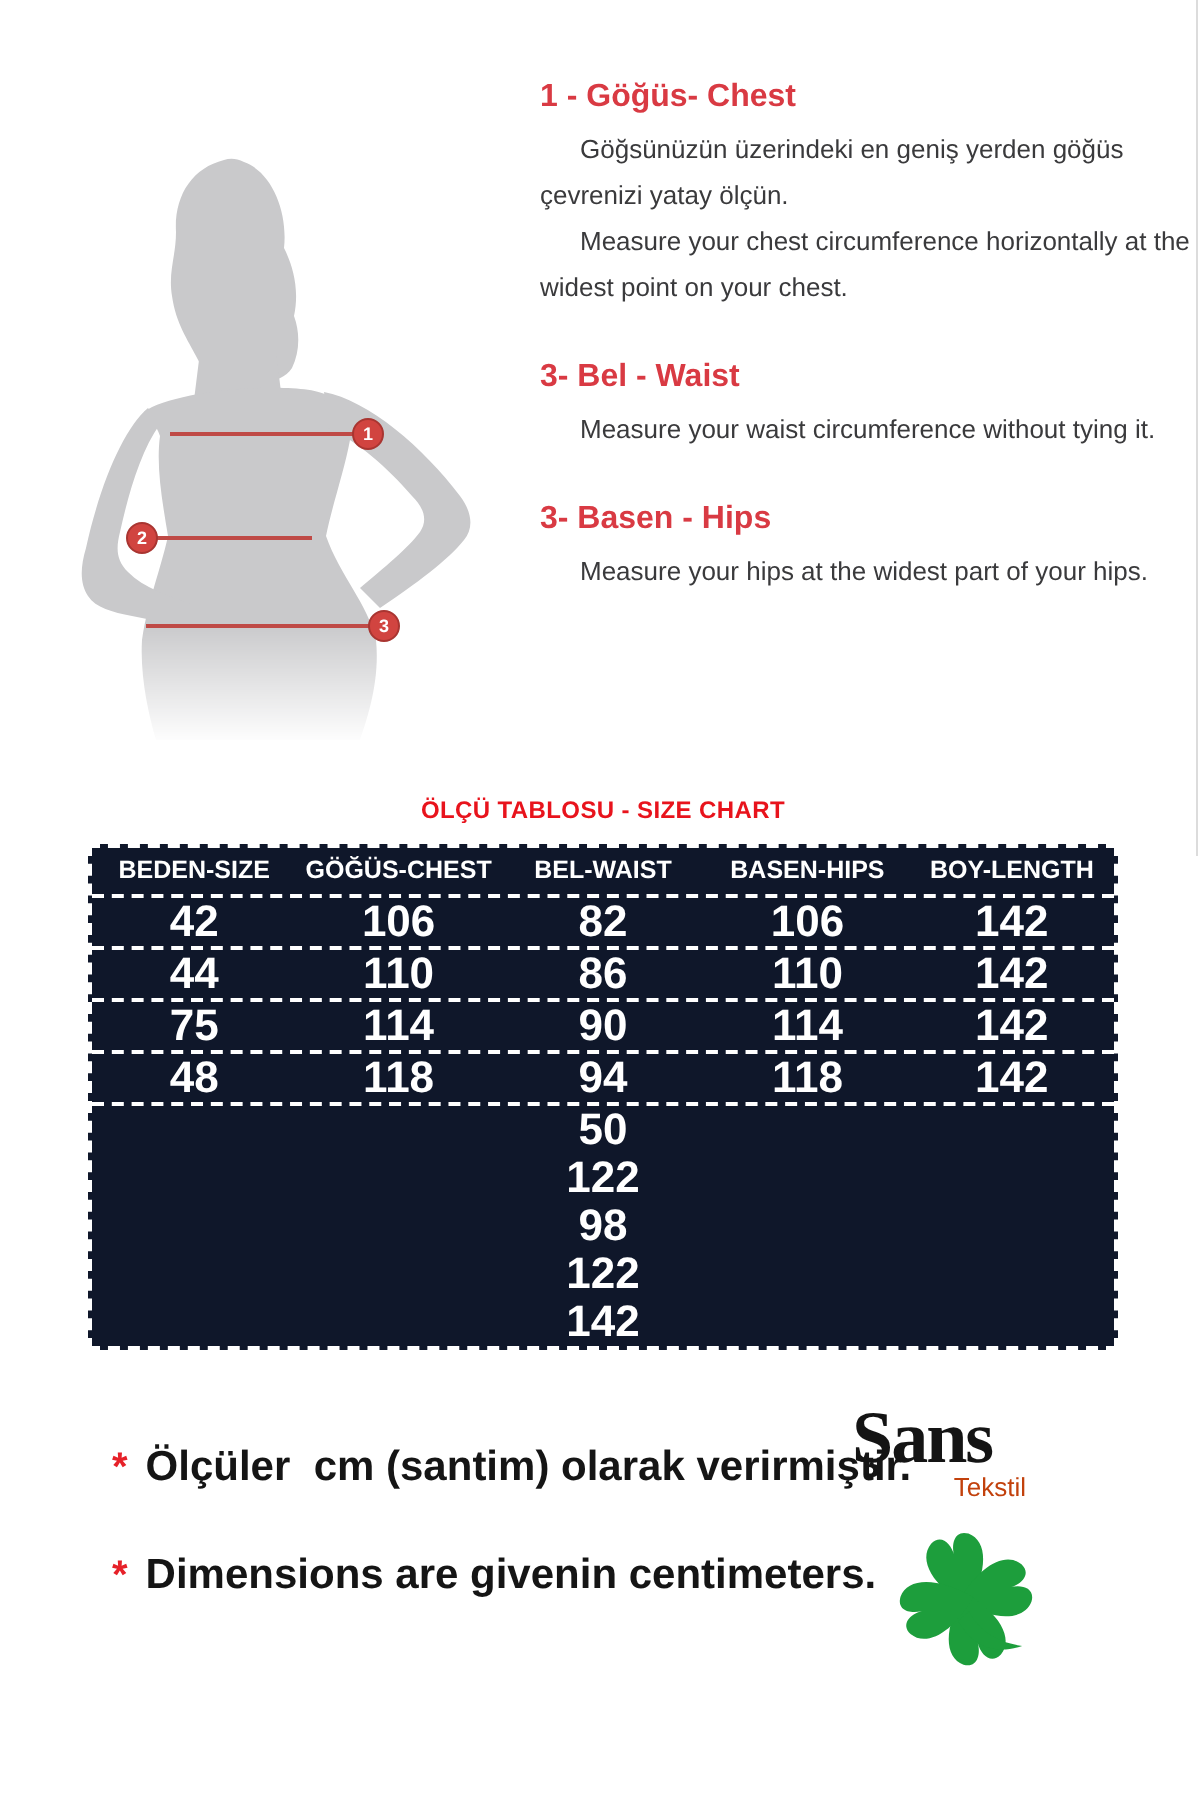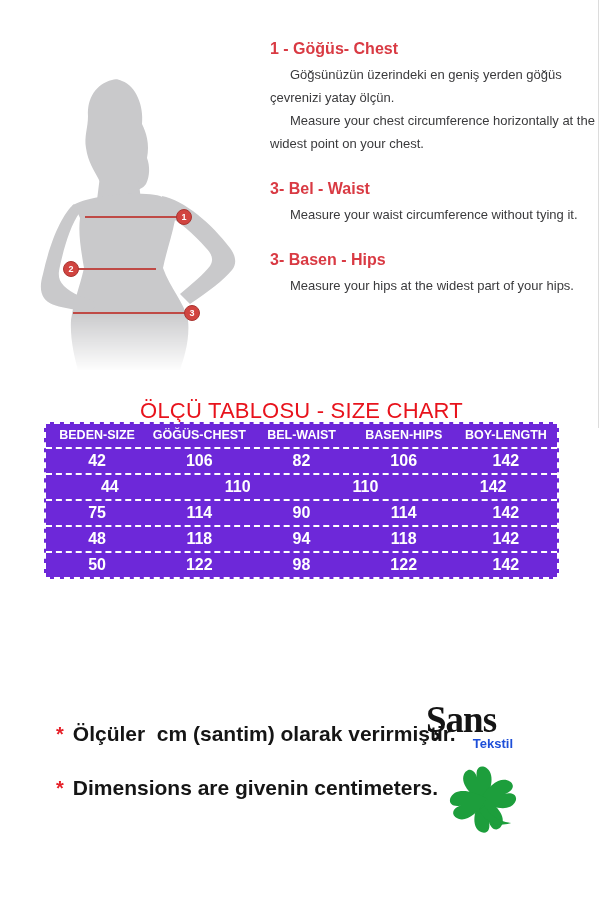--- a/index.html
+++ b/index.html
@@ -31,7 +31,7 @@
   
   .chart-title{
     position:absolute;left:44px;top:398px;width:515px;text-align:center;
-    color:#e8131c;font-size:22px;font-weight:normal;letter-spacing:.2px;
+    color:#e8131c;font-size:12px;font-weight:bold;letter-spacing:.2px;
   }
   .size-table{
     position:absolute;left:44px;top:422px;width:515px;

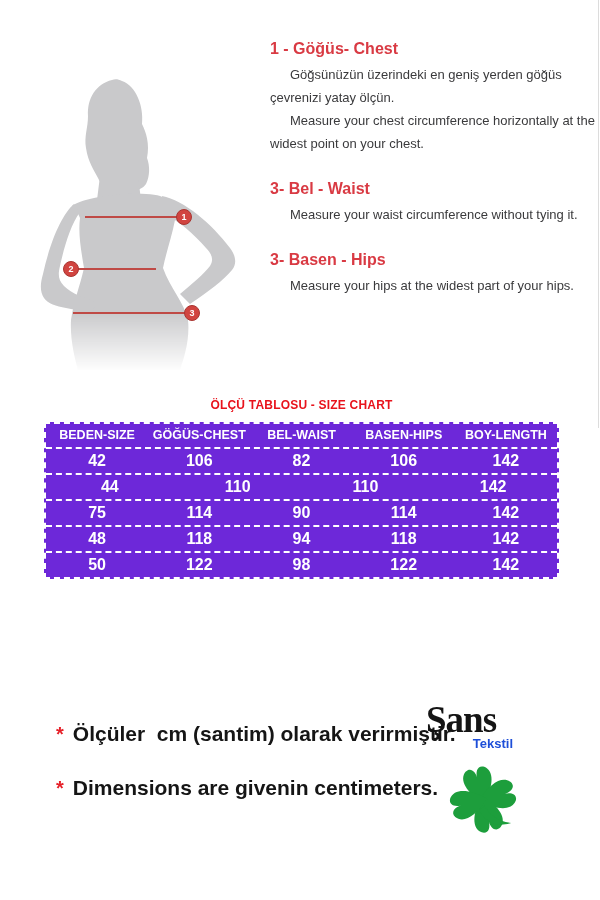--- a/index.html
+++ b/index.html
@@ -35,7 +35,7 @@
   }
   .size-table{
     position:absolute;left:44px;top:422px;width:515px;
-    background:#6d28d9;border:2px dashed #ffffff;box-sizing:border-box;
+    background:#0f172a;border:2px dashed #ffffff;box-sizing:border-box;
   }
   .t-row{display:flex;border-bottom:2px dashed #ffffff;}
   .t-row:last-child{border-bottom:none;}

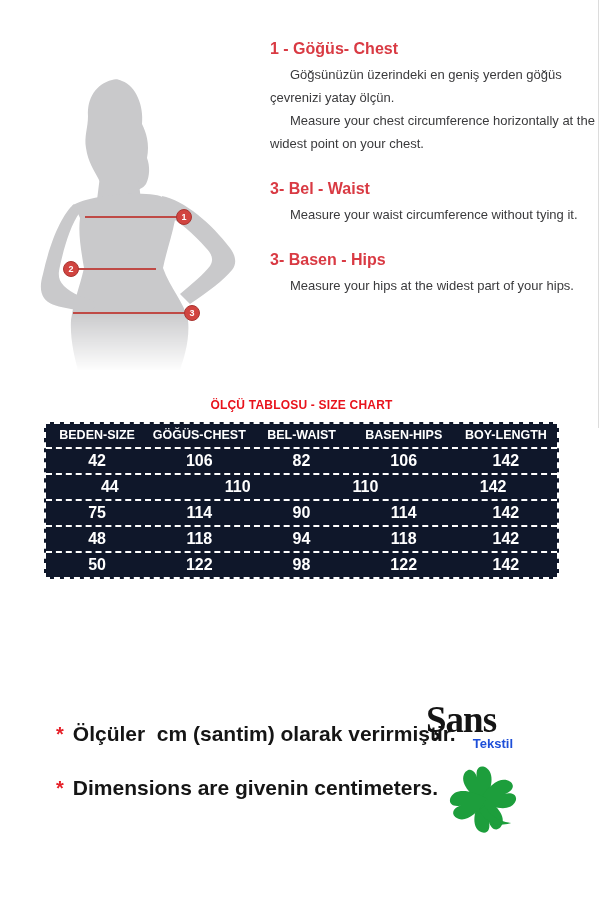--- a/index.html
+++ b/index.html
@@ -41,7 +41,7 @@
   .t-row:last-child{border-bottom:none;}
   .t-cell{
     flex:1 1 20%;text-align:center;color:#ffffff;font-weight:bold;
-    font-size:16px;line-height:22px;padding:1px 0;
+    font-size:22px;line-height:22px;padding:1px 0;
   }
   .t-row.head .t-cell{font-size:12.5px;line-height:21px;}
 

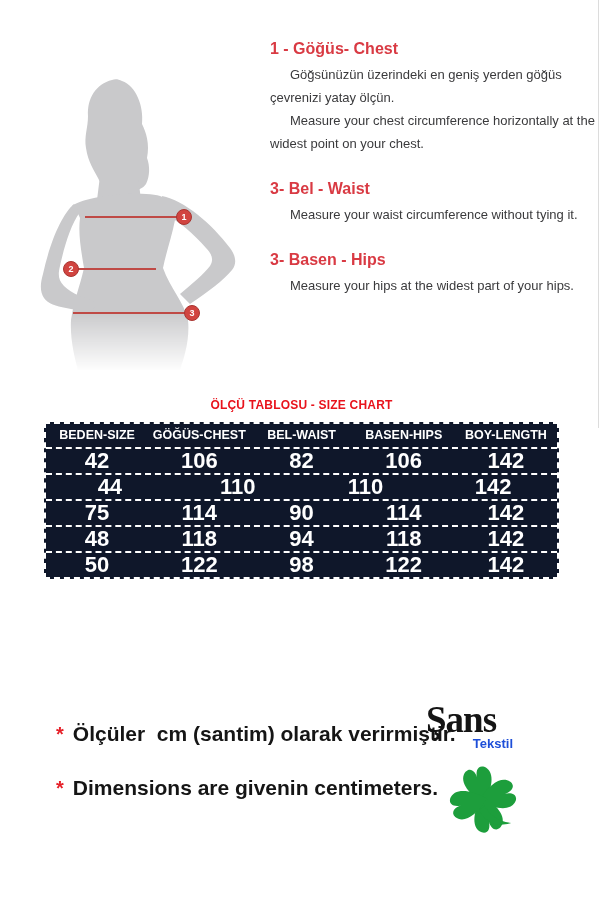--- a/index.html
+++ b/index.html
@@ -138,6 +138,7 @@
       <div class="t-row">
         <div class="t-cell">44</div>
         <div class="t-cell">110</div>
+        <div class="t-cell">86</div>
         <div class="t-cell">110</div>
         <div class="t-cell">142</div>
       </div>

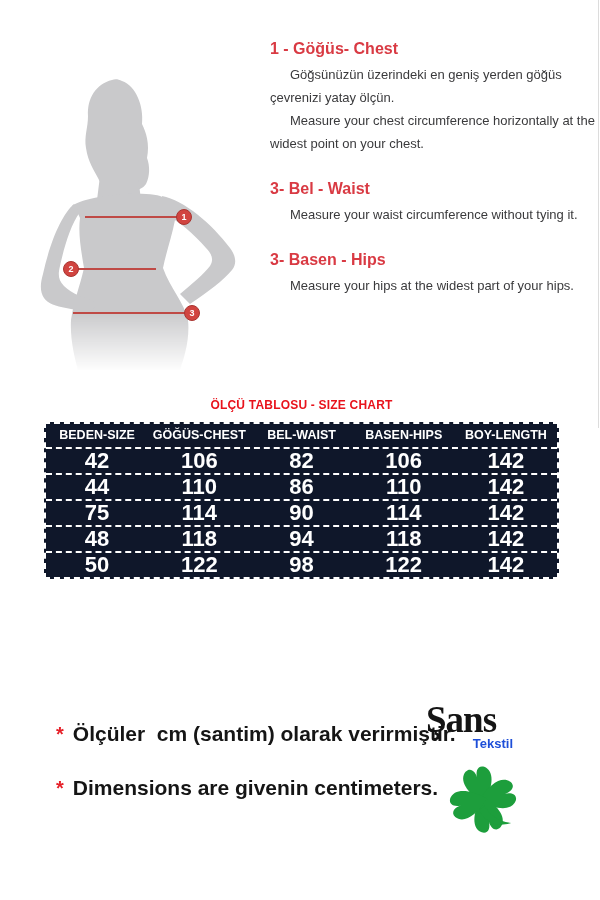--- a/index.html
+++ b/index.html
@@ -38,7 +38,7 @@
     background:#0f172a;border:2px dashed #ffffff;box-sizing:border-box;
   }
   .t-row{display:flex;border-bottom:2px dashed #ffffff;}
-  .t-row:last-child{border-bottom:none;}
+  .t-row:last-child{border-bottom:none;flex-direction:column;}
   .t-cell{
     flex:1 1 20%;text-align:center;color:#ffffff;font-weight:bold;
     font-size:22px;line-height:22px;padding:1px 0;

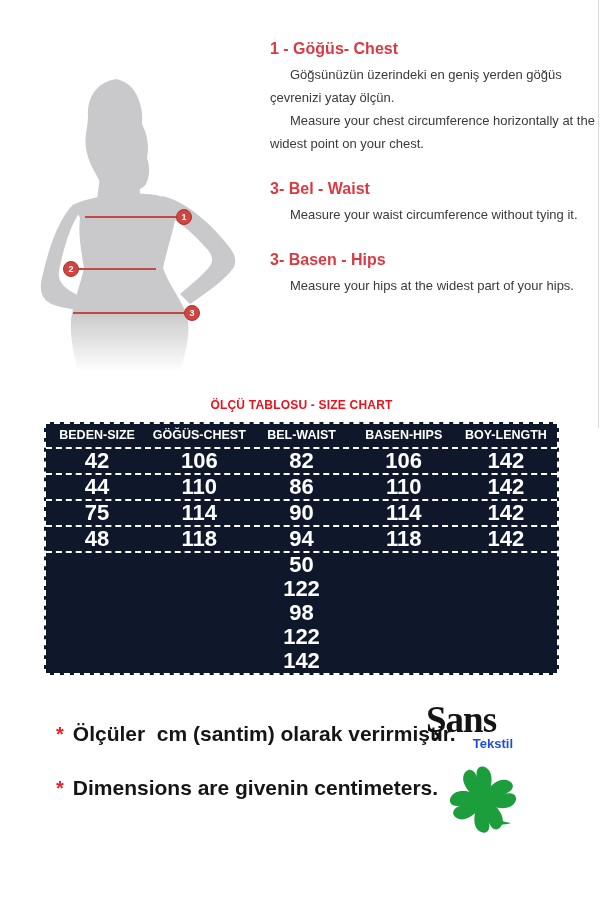--- a/index.html
+++ b/index.html
@@ -57,7 +57,7 @@
     font-family:"Liberation Serif",serif;font-weight:bold;font-size:37px;
     line-height:36px;color:#141414;letter-spacing:-1px;margin:0;
   }
-  .logo-sub{font-size:13px;font-weight:bold;color:#1d4ed8;text-align:right;margin:-2px 28px 0 0;}
+  .logo-sub{font-size:13px;font-weight:normal;color:#c2410c;text-align:right;margin:-2px 28px 0 0;}
   .logo-clover{display:block;margin:8px 0 0 18px;}
 </style>
 </head>

